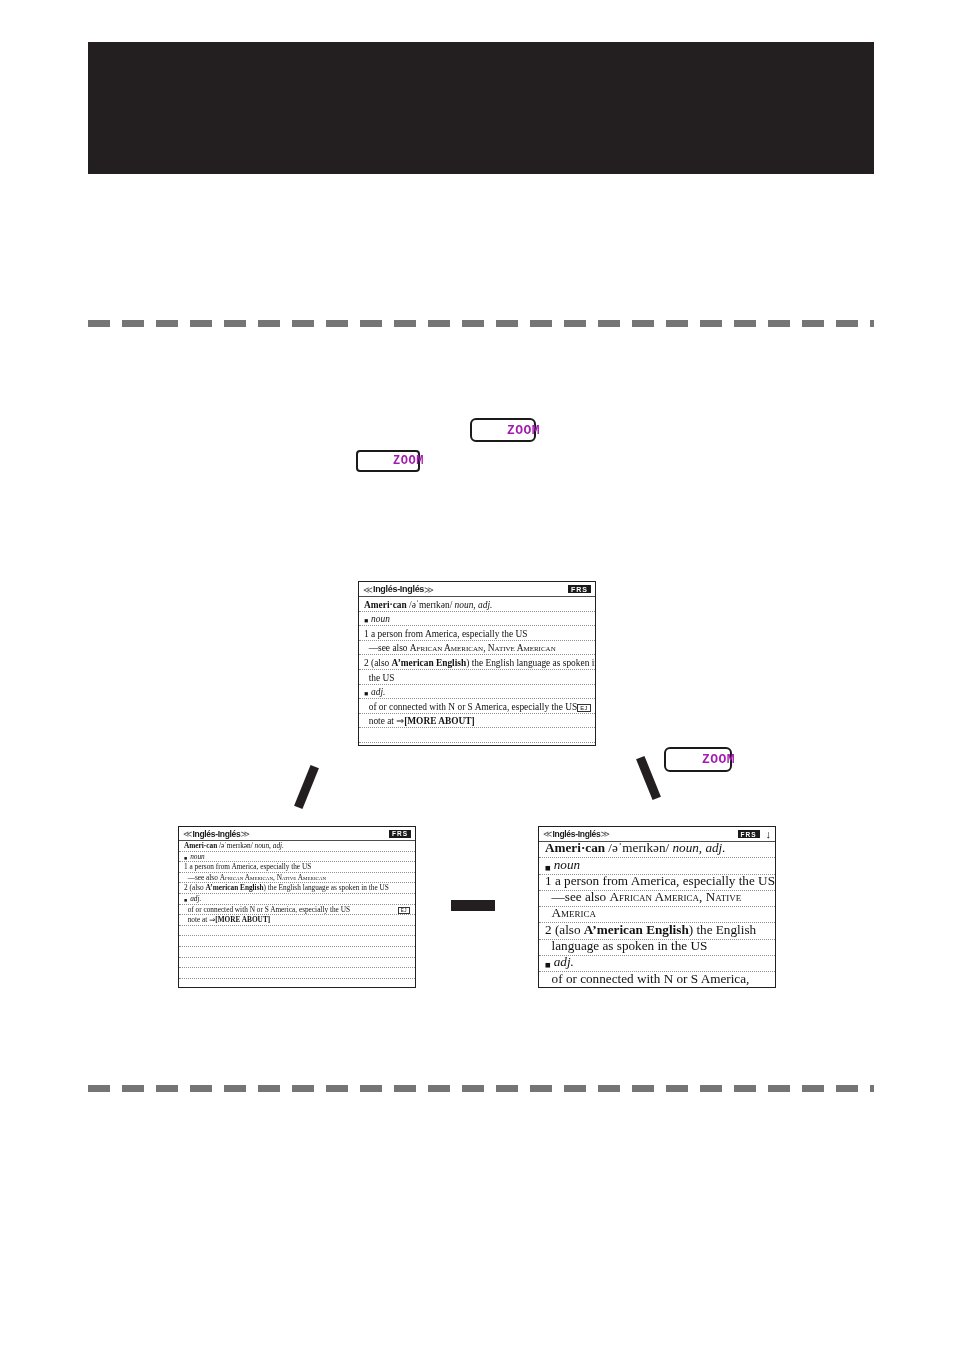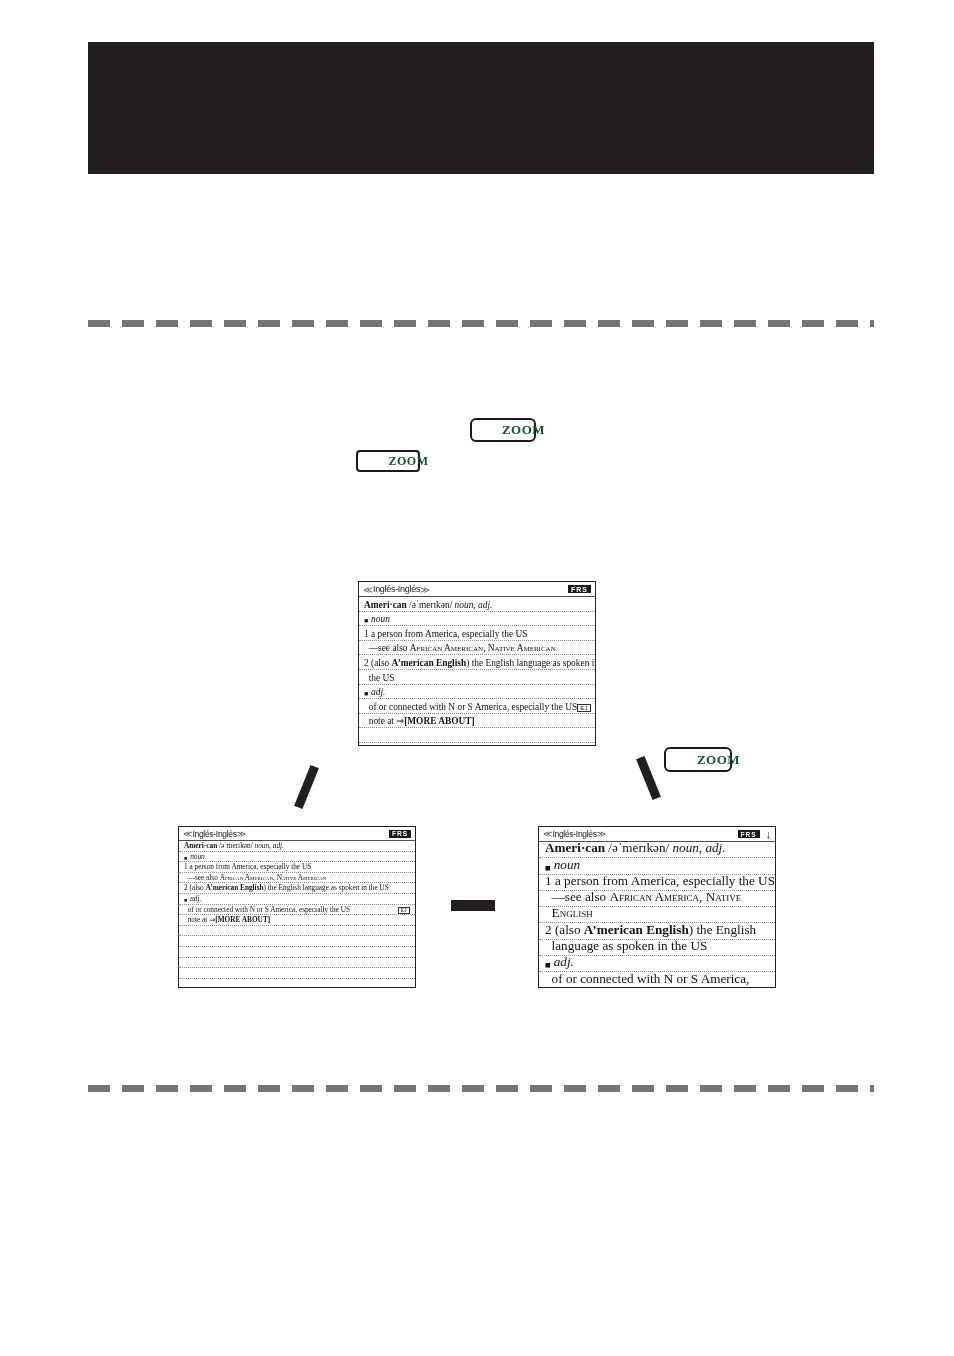--- a/index.html
+++ b/index.html
@@ -53,8 +53,8 @@
     box-sizing: border-box;
     border: 2.5px solid #1a1a1a;
     background: #ffffff;
-    color: #14532d;
-    font-family: Liberation Serif, serif;
+    color: #a21caf;
+    font-family: Liberation Mono, monospace;
     font-weight: 700;
     letter-spacing: 0.5px;
     display: flex;

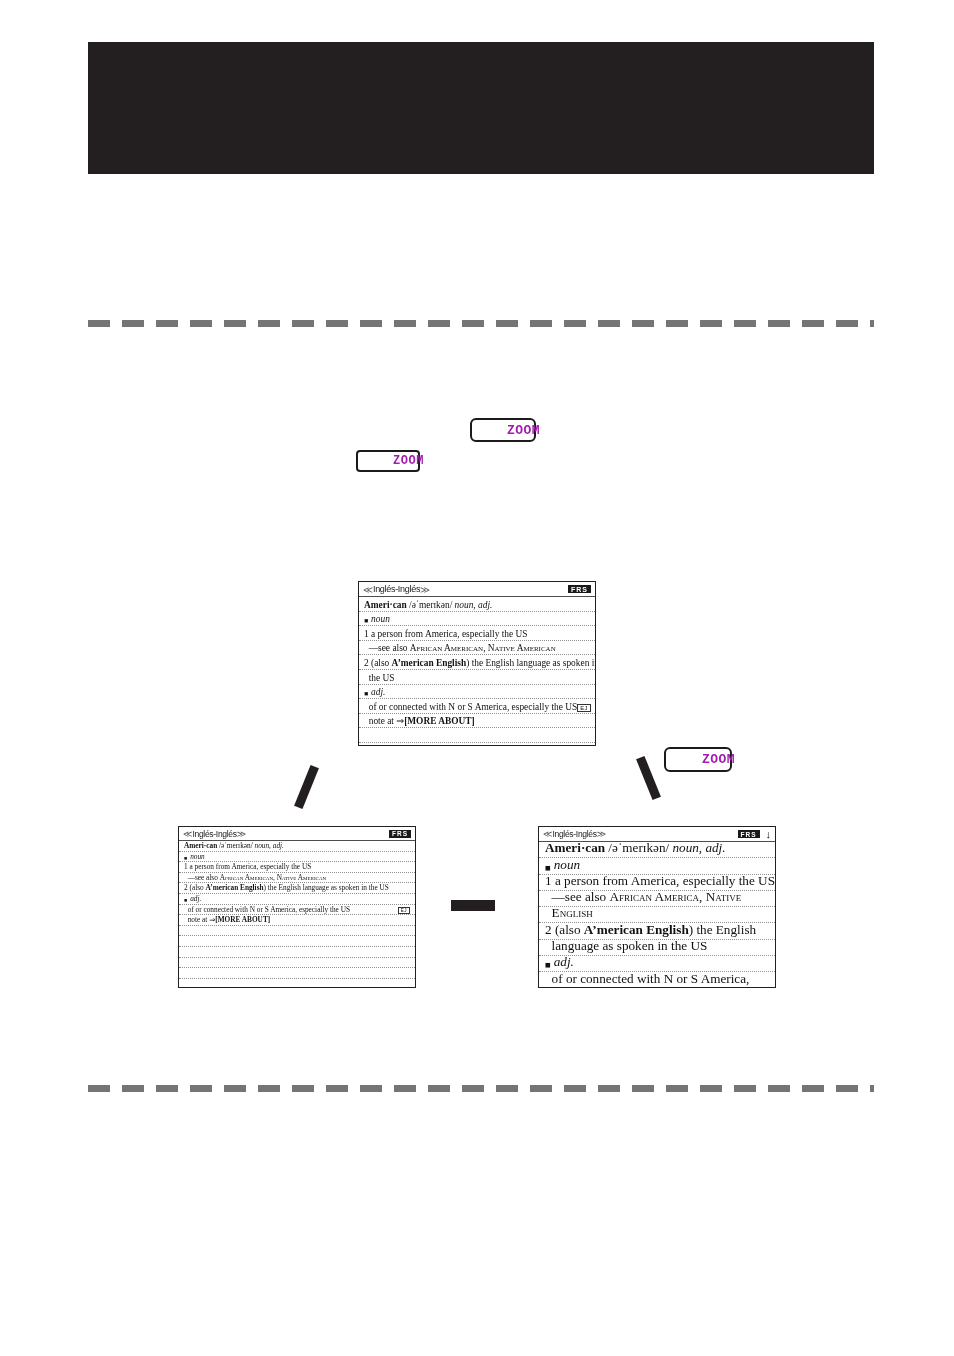--- a/index.html
+++ b/index.html
@@ -119,7 +119,7 @@
   }
   .tb-name {
     font-family: "Liberation Sans", sans-serif;
-    font-weight: 400;
+    font-weight: 700;
     color: #1a1a1a;
     letter-spacing: -0.3px;
   }

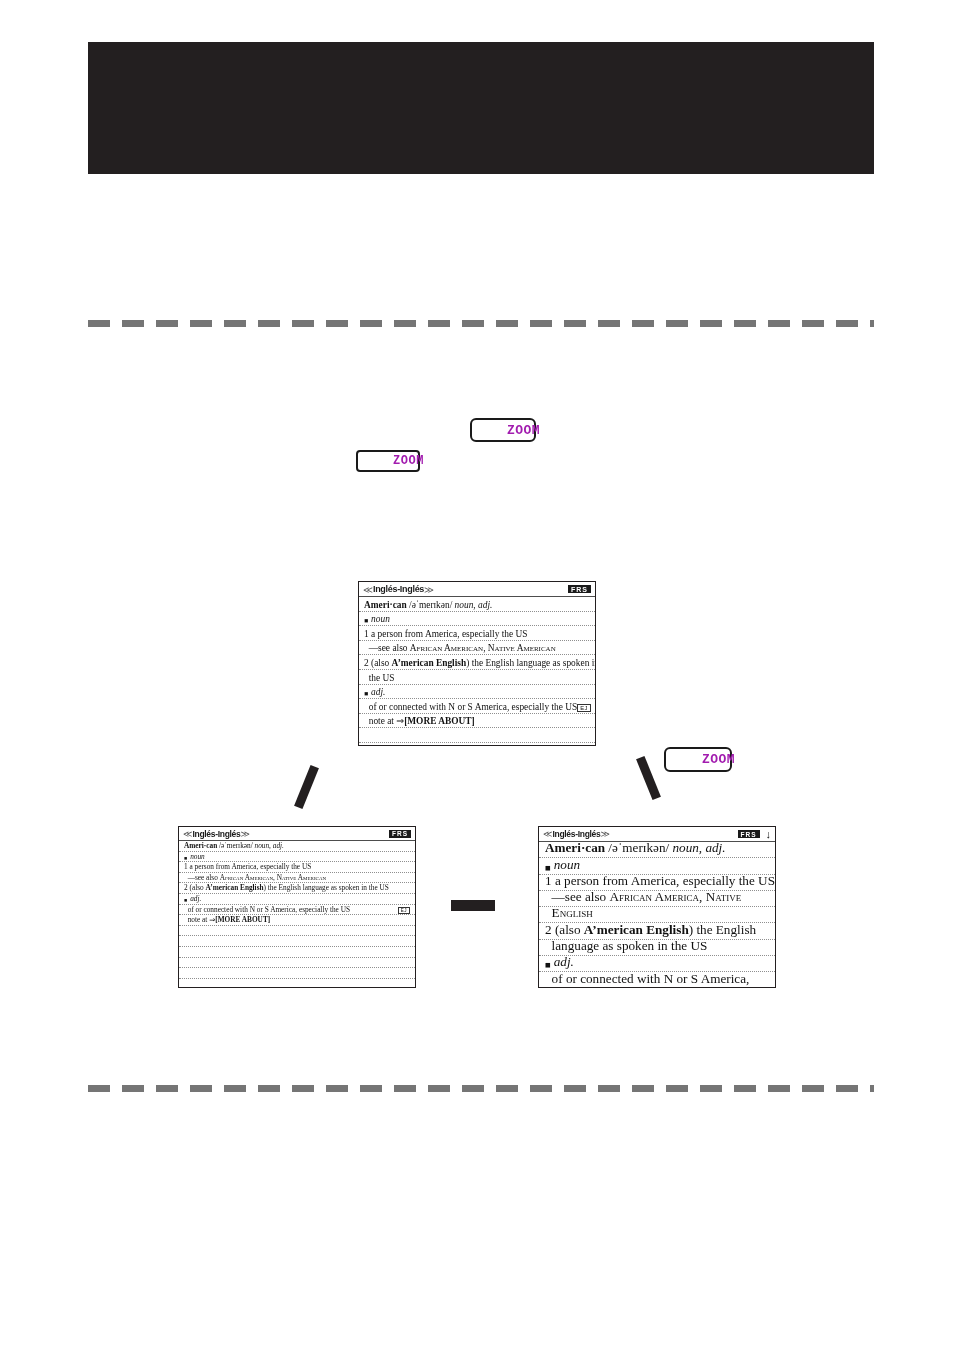--- a/index.html
+++ b/index.html
@@ -365,7 +365,7 @@
   </div>
 
   <div class="row">
-    <span class="txt">&nbsp;&nbsp;<span class="sc">English</span></span>
+    <span class="txt">&nbsp;&nbsp;<span class="sc">America</span></span>
   </div>
 
   <div class="row">

